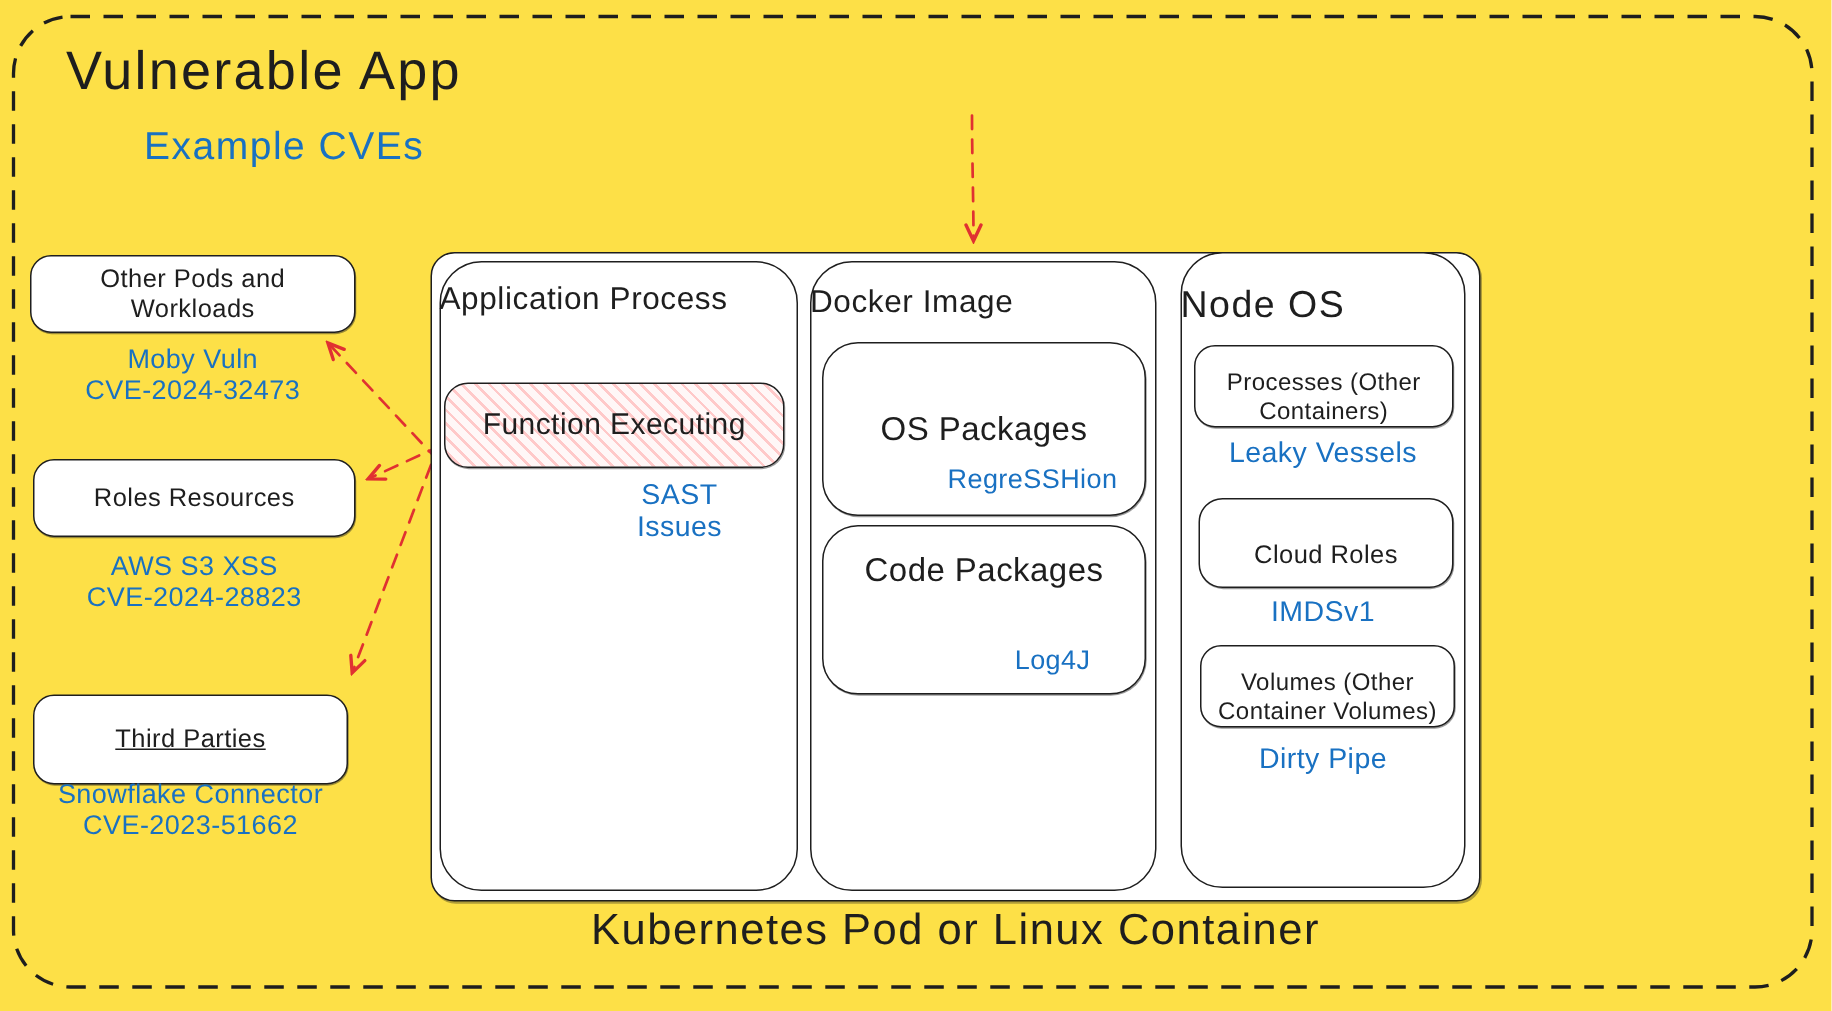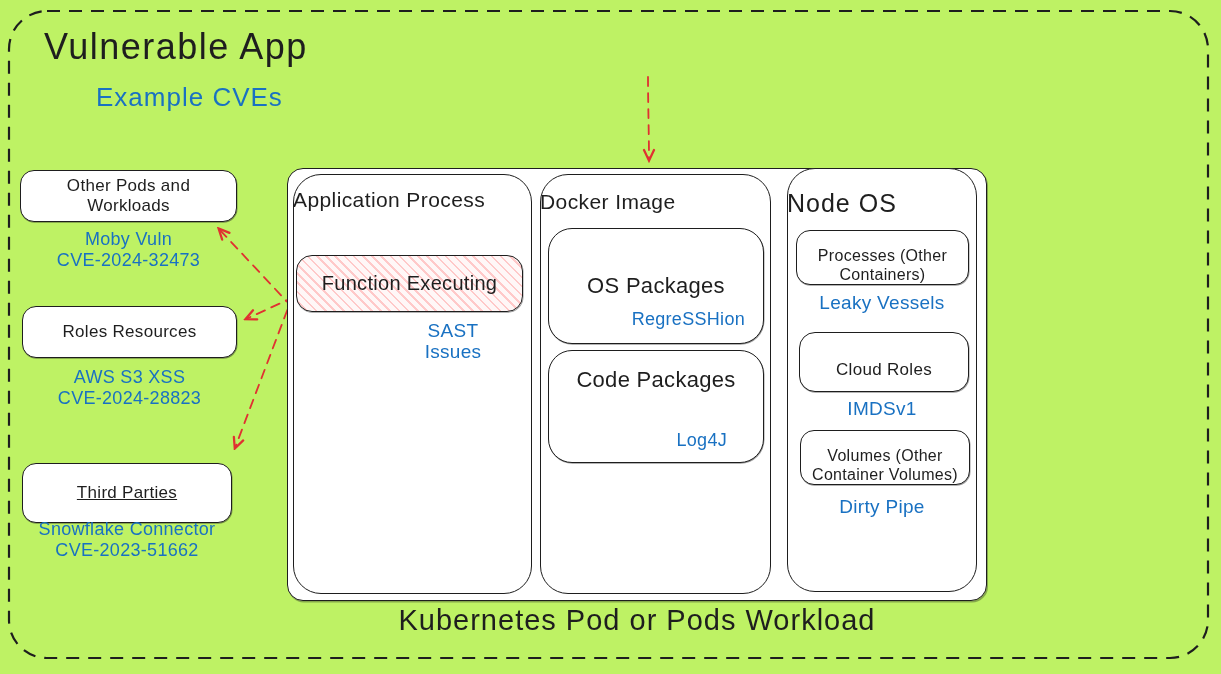--- a/index.html
+++ b/index.html
@@ -11,7 +11,7 @@
   *{margin:0;padding:0;box-sizing:border-box;}
   html,body{width:1221px;height:674px;background:#ffffff;overflow:hidden;}
   body{font-family:"Liberation Sans","DejaVu Sans",sans-serif;color:var(--stroke,#1e1e1e);}
-  .stage{position:relative;width:1221px;height:674px;background:#bef264;}
+  .stage{position:relative;width:1221px;height:674px;background:#fde047;}
 
   
   .sketchbox{

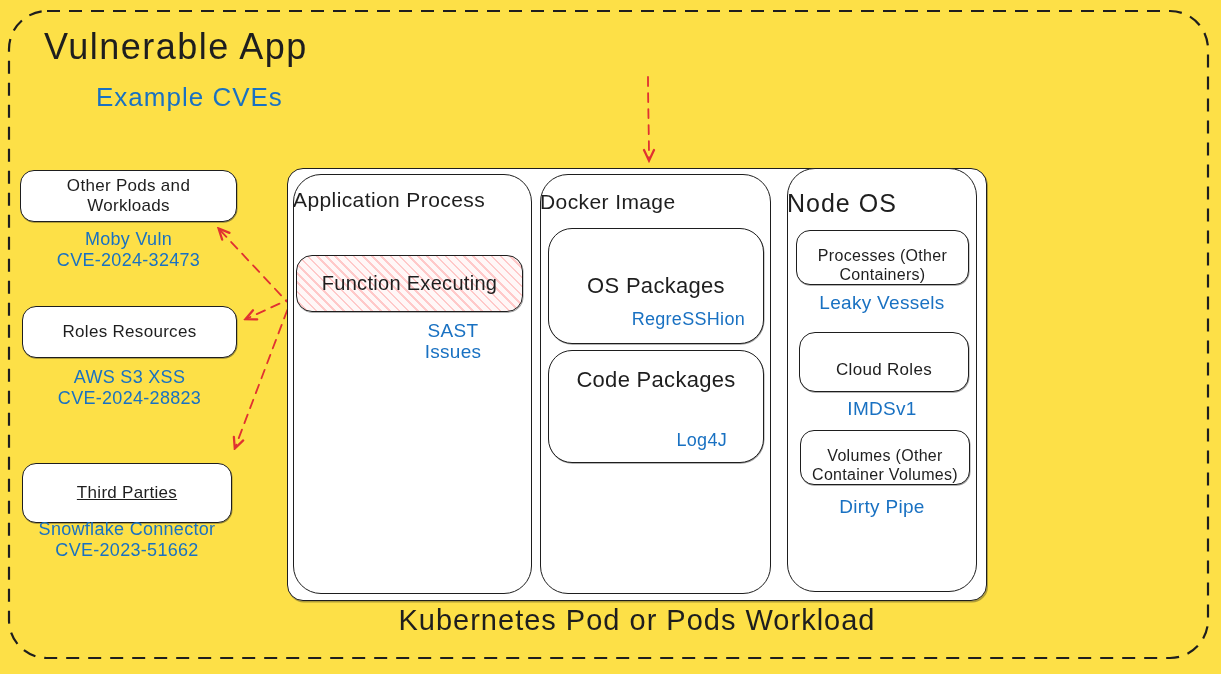--- a/index.html
+++ b/index.html
@@ -166,7 +166,7 @@
   </div>
   <div class="caption" style="left:787px;top:496px;width:190px;font-size:19px;">Dirty Pipe</div>
 
-  <div class="pod-caption">Kubernetes Pod or Pods Workload</div>
+  <div class="pod-caption">Kubernetes Pod or Linux Container</div>
 
 </div>
 

